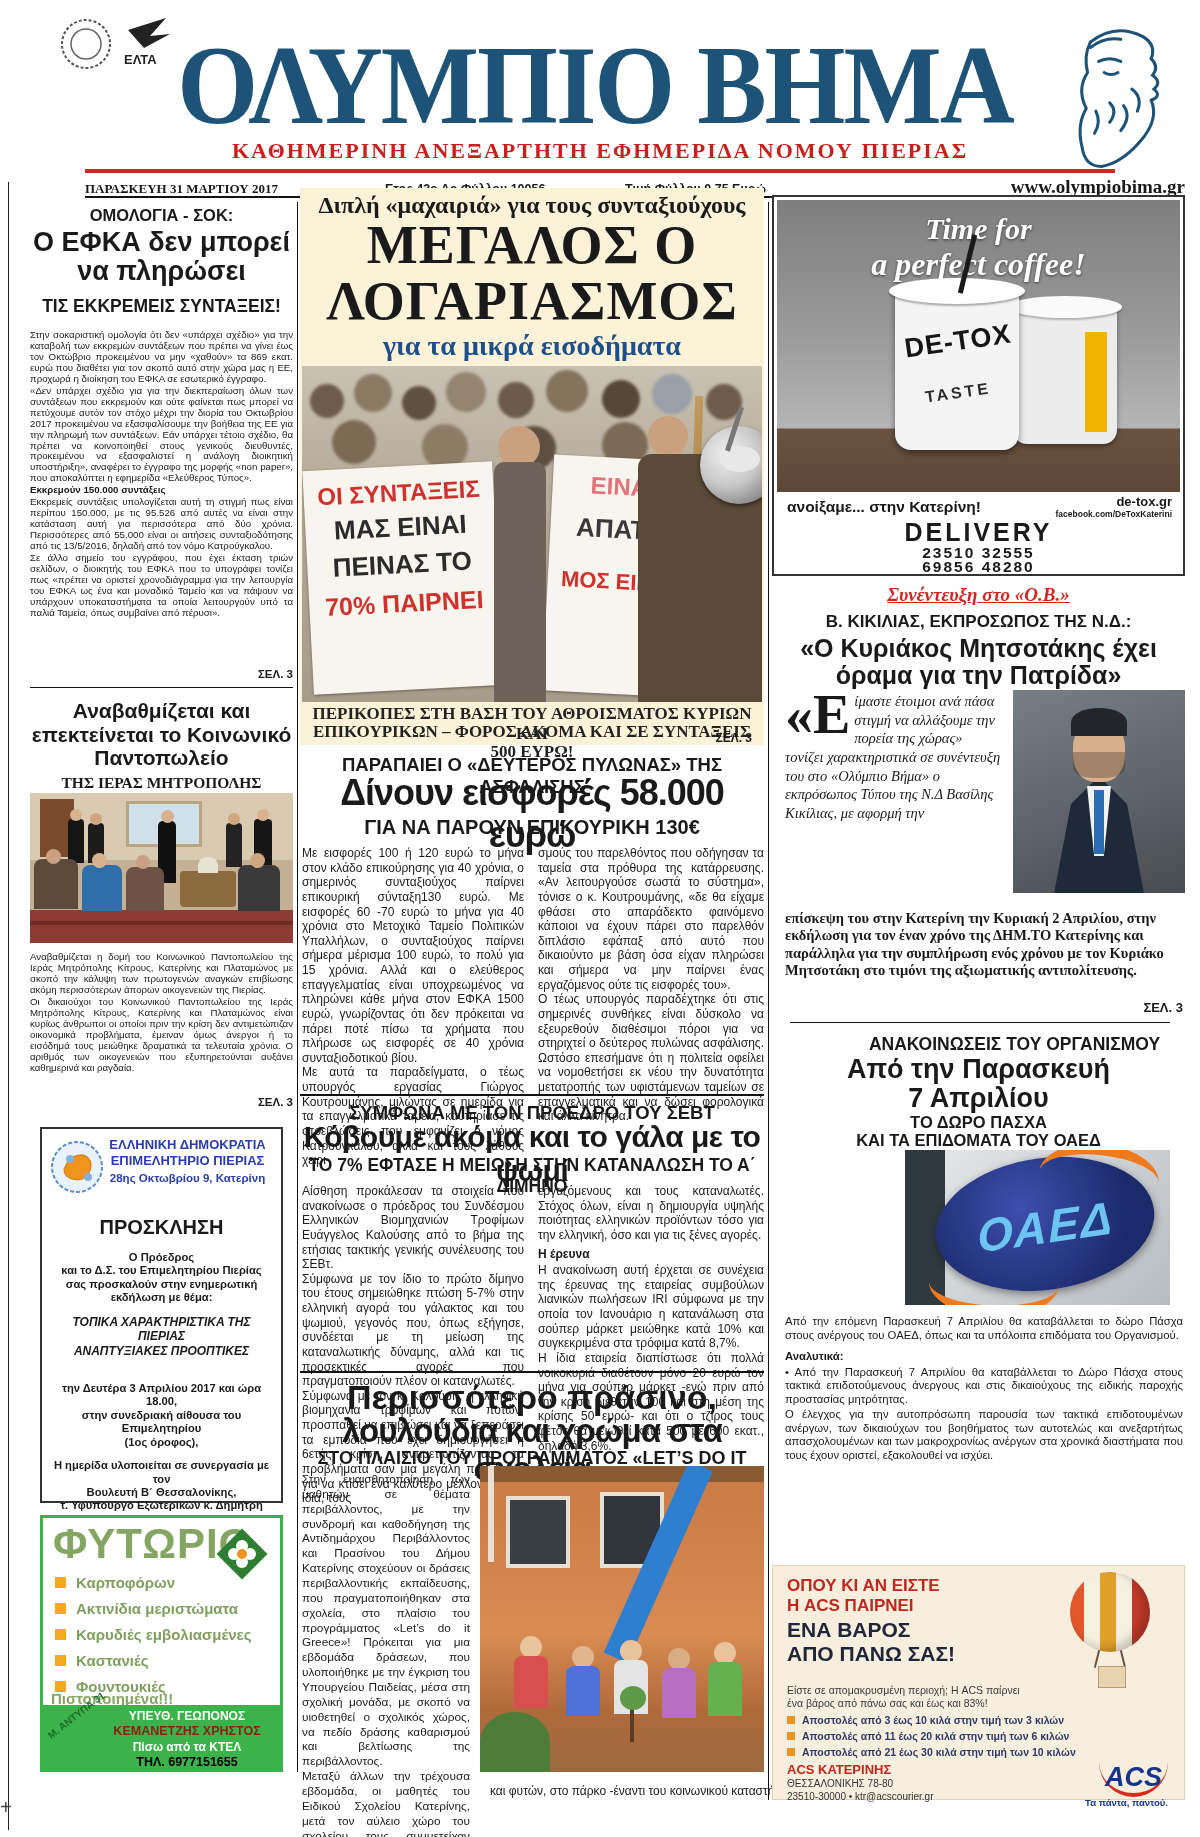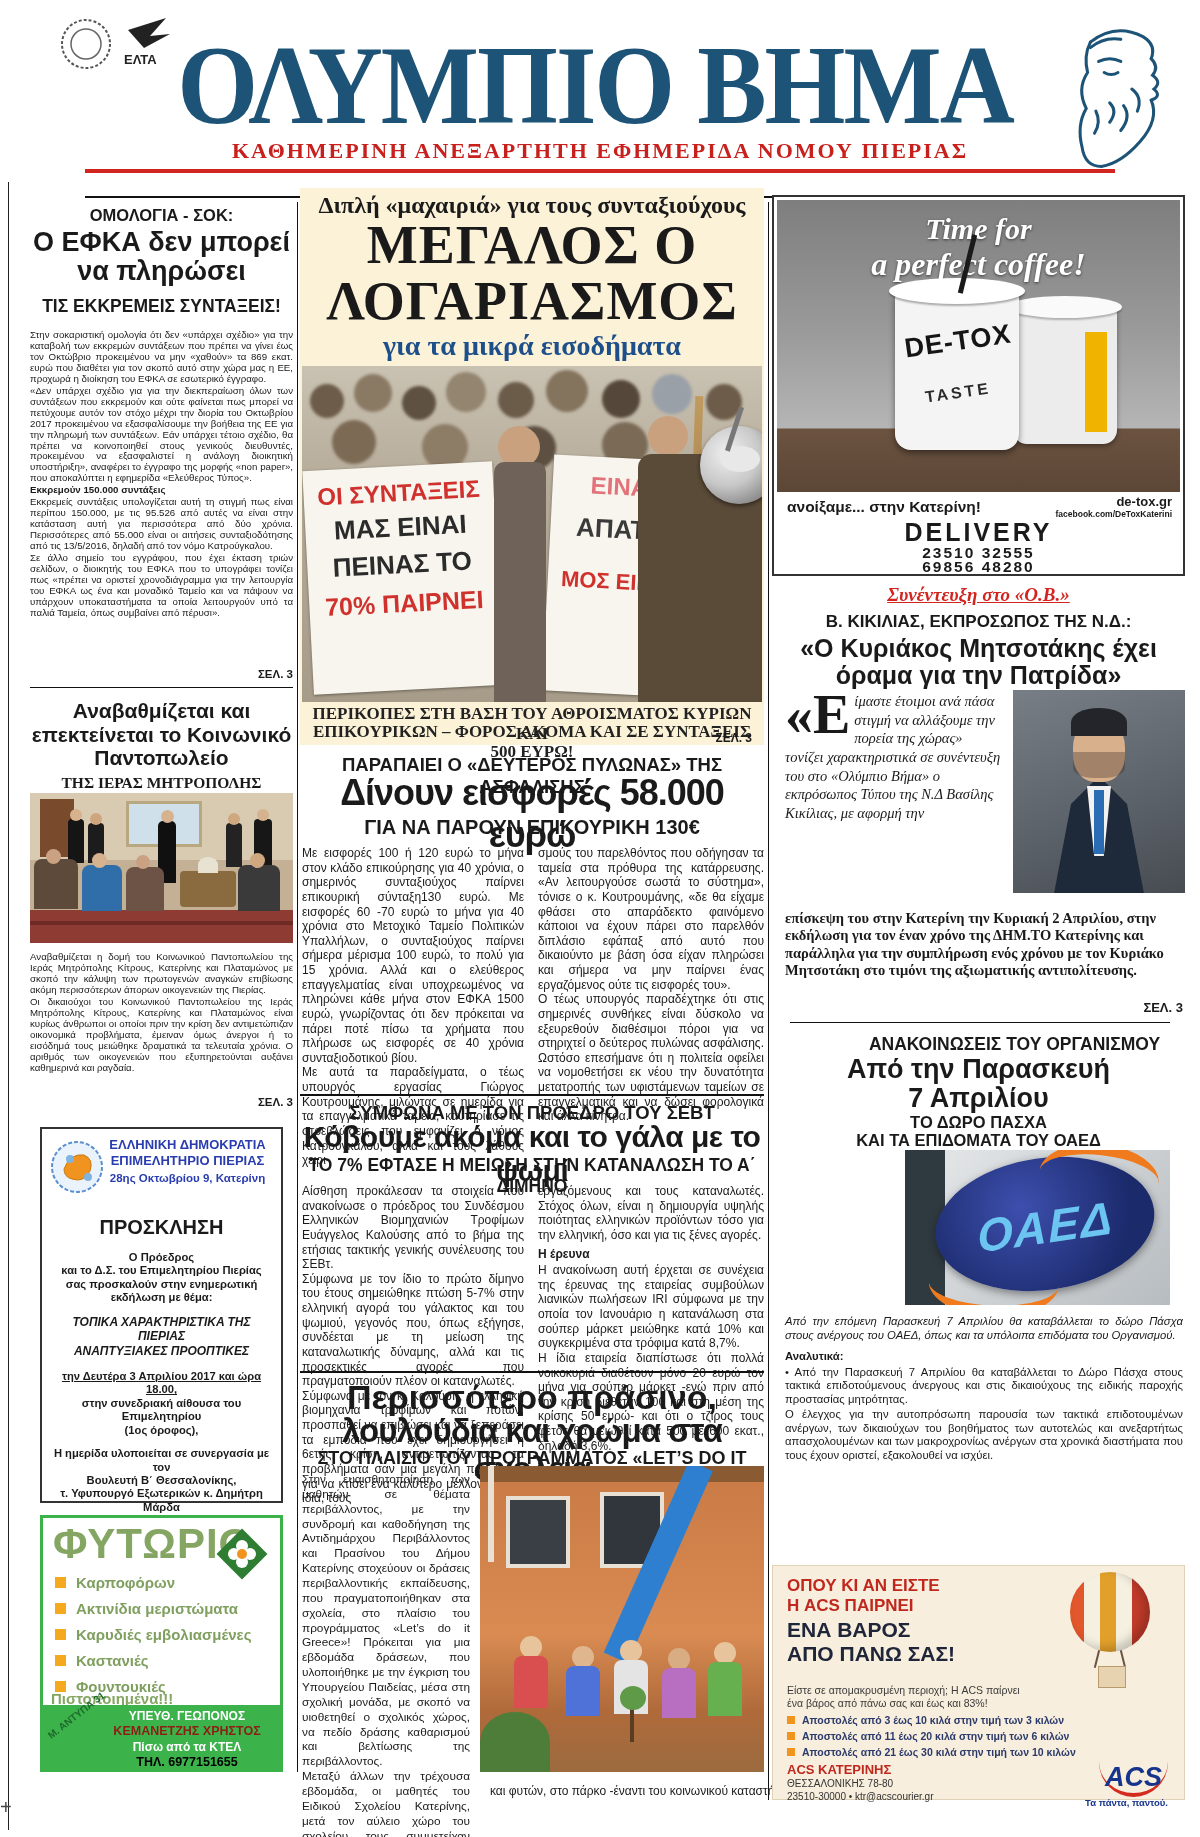--- a/index.html
+++ b/index.html
@@ -70,6 +70,12 @@
 
   <div class="abs redrule" style="left:85px;top:169px;width:1030px;height:4px;"></div>
 
+  <div class="abs" style="left:85px;top:176px;width:1100px;height:19px;display:flex;align-items:baseline;">
+    <div class="serif b" style="width:300px;font-size:13px;">ΠΑΡΑΣΚΕΥΗ 31 ΜΑΡΤΙΟΥ 2017</div>
+    <div class="b" style="width:240px;font-size:12.5px;">Ετος 43ο  Αρ.Φύλλου  10056</div>
+    <div class="b" style="width:220px;font-size:12.5px;">Τιμή Φύλλου 0,75 Ευρώ</div>
+    <div class="serif b" style="flex:1;text-align:right;font-size:19px;">www.olympiobima.gr</div>
+  </div>
   <div class="abs rule" style="left:85px;top:196px;width:1100px;height:2px;"></div>
 
   <div class="abs rule" style="left:297px;top:202px;width:1px;height:1570px;"></div>

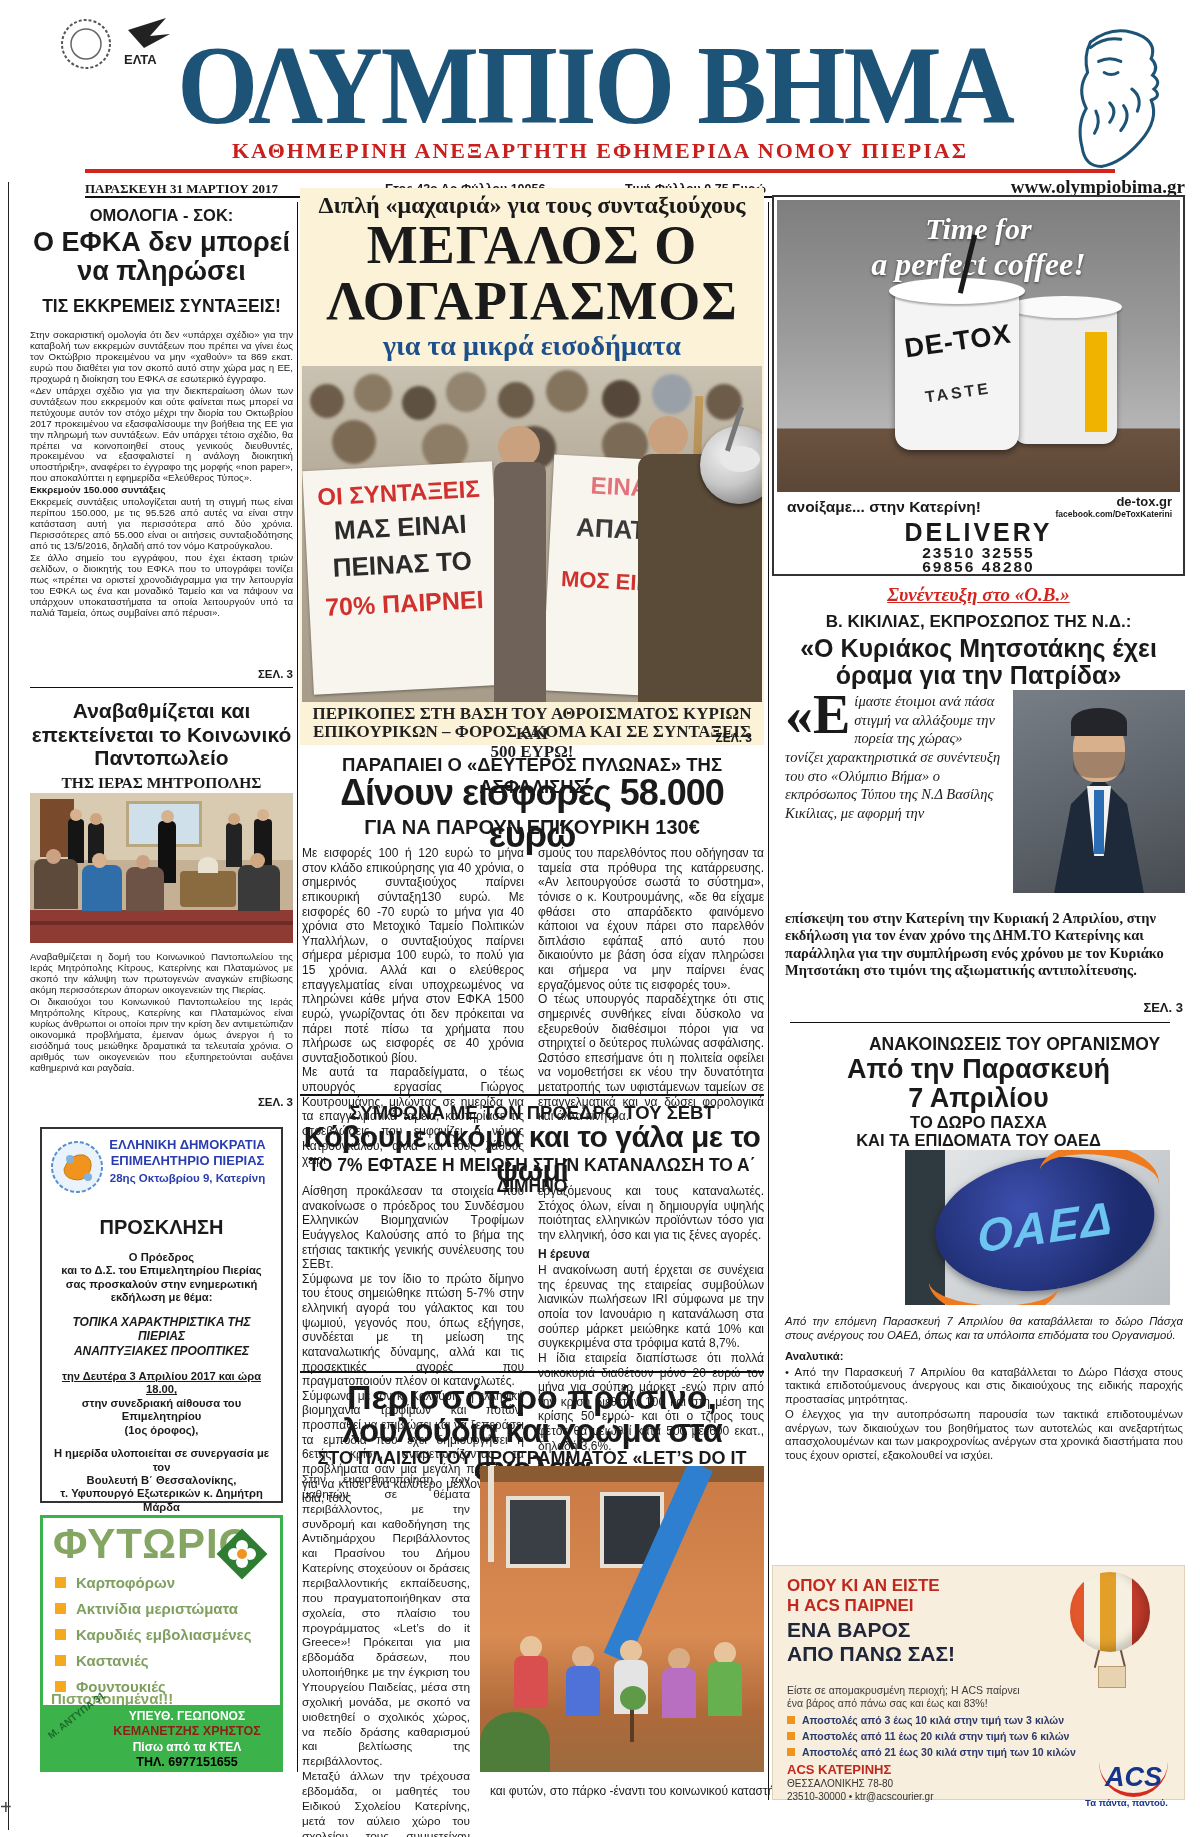--- a/index.html
+++ b/index.html
@@ -379,7 +379,7 @@
   </div>
 
   <div class="abs" style="left:785px;top:1315px;width:398px;height:245px;font-size:11.3px;line-height:1.2;text-align:justify;">
-    <p style="margin:0 0 8px 0;font-style:italic;">Από την επόμενη Παρασκευή 7 Απριλίου θα καταβάλλεται το δώρο Πάσχα στους ανέργους του ΟΑΕΔ, όπως και τα υπόλοιπα επιδόματα του Οργανισμού.</p>
+    <p style="margin:0 0 8px 0;">Από την επόμενη Παρασκευή 7 Απριλίου θα καταβάλλεται το δώρο Πάσχα στους ανέργους του ΟΑΕΔ, όπως και τα υπόλοιπα επιδόματα του Οργανισμού.</p>
     <p class="b" style="margin:0 0 2px 0;">Αναλυτικά:</p>
     <p style="margin:0 0 2px 0;">• Από την Παρασκευή 7 Απριλίου θα καταβάλλεται το Δώρο Πάσχα στους τακτικά επιδοτούμενους άνεργους και στις δικαιούχους της ειδικής παροχής προστασίας μητρότητας.</p>
     <p style="margin:0;">Ο έλεγχος για την αυτοπρόσωπη παρουσία των τακτικά επιδοτουμένων ανέργων, των δικαιούχων του βοηθήματος των αυτοτελώς και ανεξαρτήτως απασχολουμένων και των μακροχρονίως ανέργων στα χρονικά διαστήματα που τους έχουν οριστεί, εξακολουθεί να ισχύει.</p>

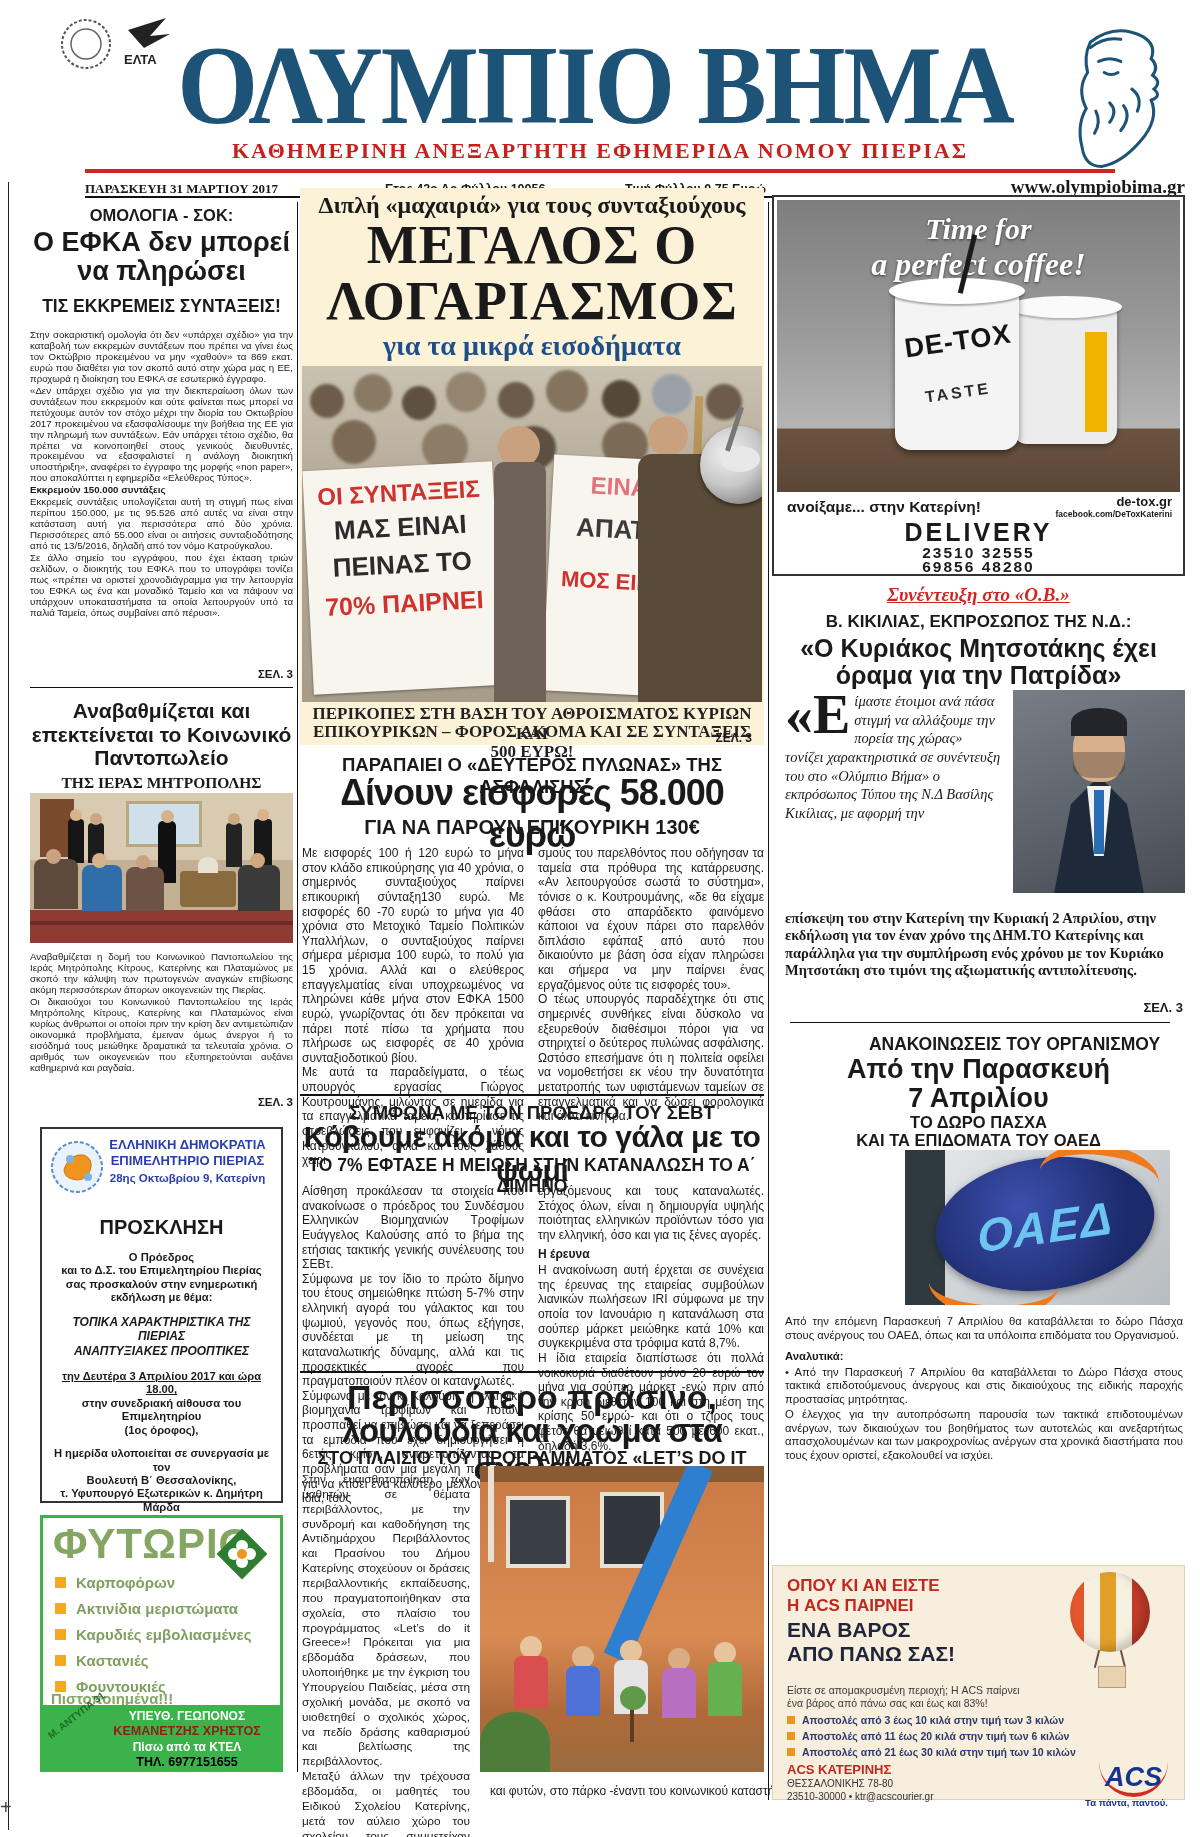--- a/index.html
+++ b/index.html
@@ -153,7 +153,7 @@
 εκδήλωση με θέμα:</div>
     <div class="c b i pre" style="font-size:12px;margin-top:10px;">ΤΟΠΙΚΑ ΧΑΡΑΚΤΗΡΙΣΤΙΚΑ ΤΗΣ ΠΙΕΡΙΑΣ
 ΑΝΑΠΤΥΞΙΑΚΕΣ ΠΡΟΟΠΤΙΚΕΣ</div>
-    <div class="c b" style="font-size:11.2px;margin-top:12px;text-decoration:underline;">την Δευτέρα  3 Απριλίου 2017 και ώρα 18.00,</div>
+    <div class="c b" style="font-size:11.2px;margin-top:24px;">την Δευτέρα  3 Απριλίου 2017 και ώρα 18.00,</div>
     <div class="c b pre" style="font-size:11.2px;">στην συνεδριακή αίθουσα του Επιμελητηρίου
 (1ος όροφος),</div>
     <div class="c b pre" style="font-size:11.2px;margin-top:10px;">Η ημερίδα υλοποιείται σε συνεργασία με τον

